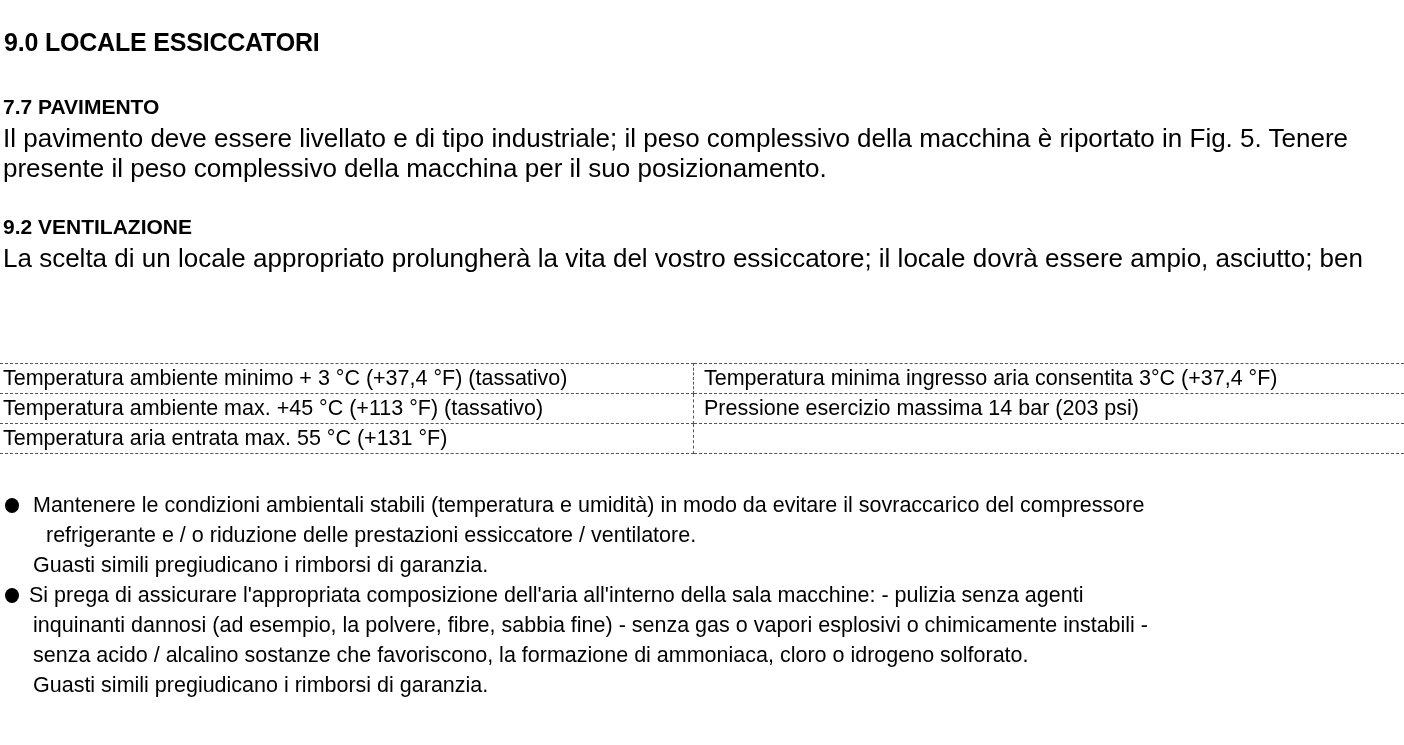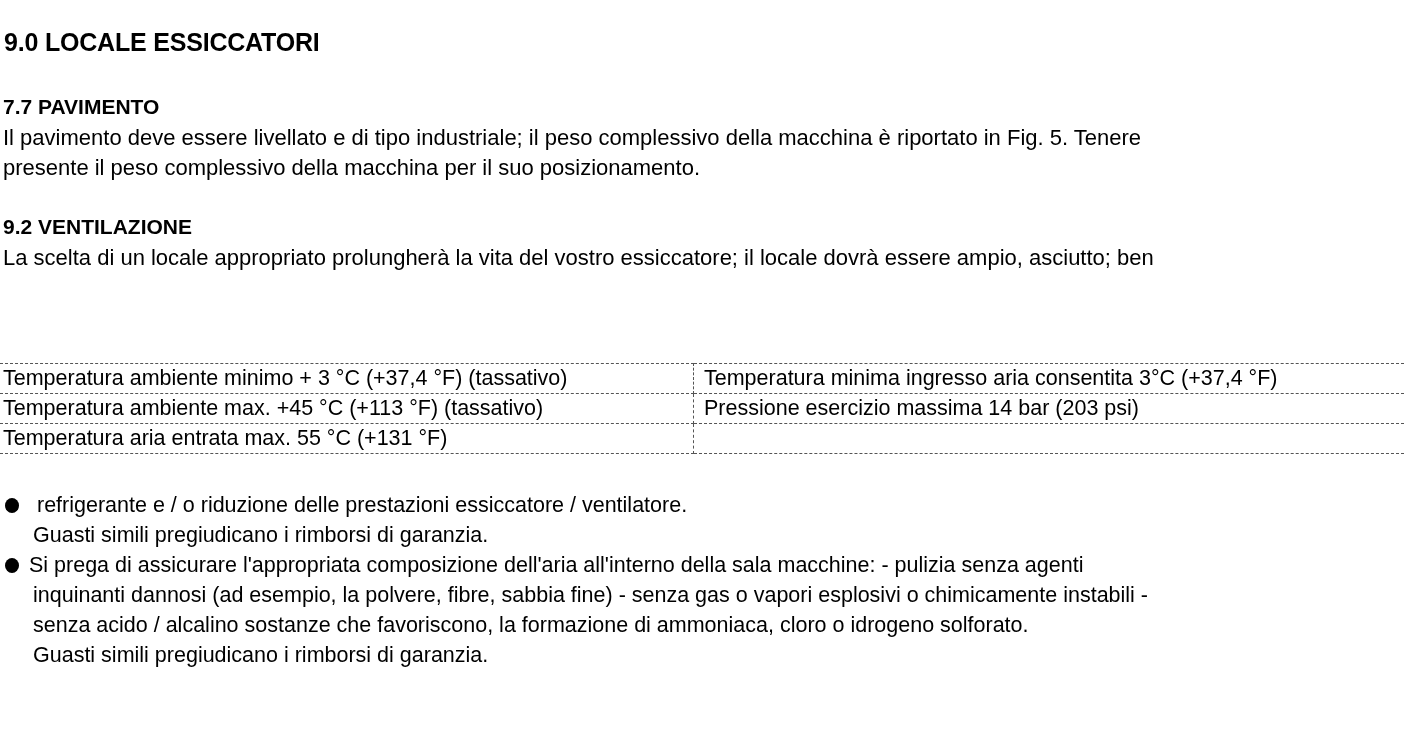--- a/index.html
+++ b/index.html
@@ -12,7 +12,7 @@
     font-size: 25px; font-weight: bold; letter-spacing: -0.2px;
   }
   .h2 { position: absolute; left: 3px; font-size: 21px; font-weight: bold; }
-  .p { position: absolute; left: 3px; font-size: 22px; line-height: 30px; white-space: nowrap; }
+  .p { position: absolute; left: 3px; font-size: 26px; line-height: 30px; white-space: nowrap; }
   table.cond {
     position: absolute; left: 0; top: 363px; width: 1404px;
     border-collapse: collapse; font-size: 21.5px;

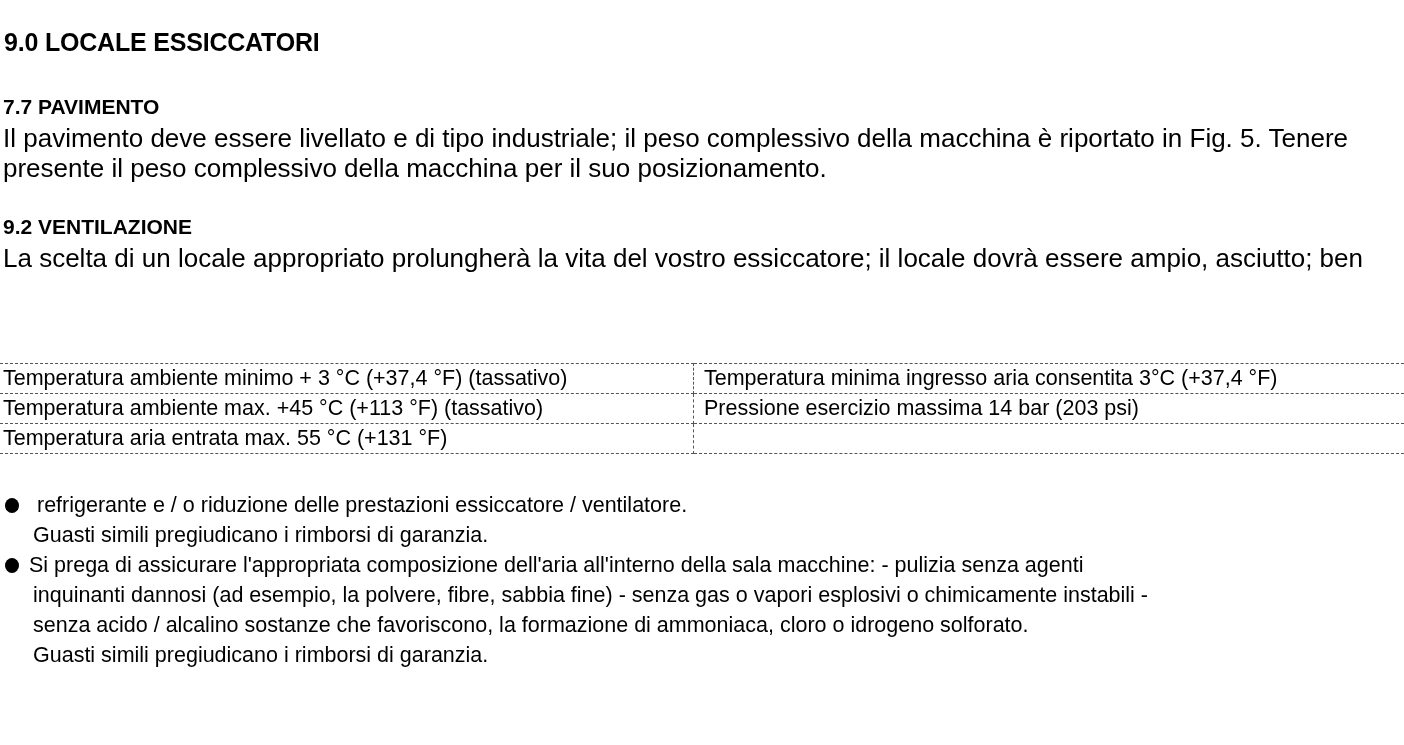--- a/index.html
+++ b/index.html
@@ -67,6 +67,7 @@
 <div class="bullets">
   <div class="bullet">
     <span class="dot"></span>
+    <span class="line">Mantenere le condizioni ambientali stabili (temperatura e umidità) in modo da evitare il sovraccarico del compressore</span>
     <span class="line" style="margin-left:4px">refrigerante e / o riduzione delle prestazioni essiccatore / ventilatore.</span>
     <span class="line">Guasti simili pregiudicano i rimborsi di garanzia.</span>
   </div>

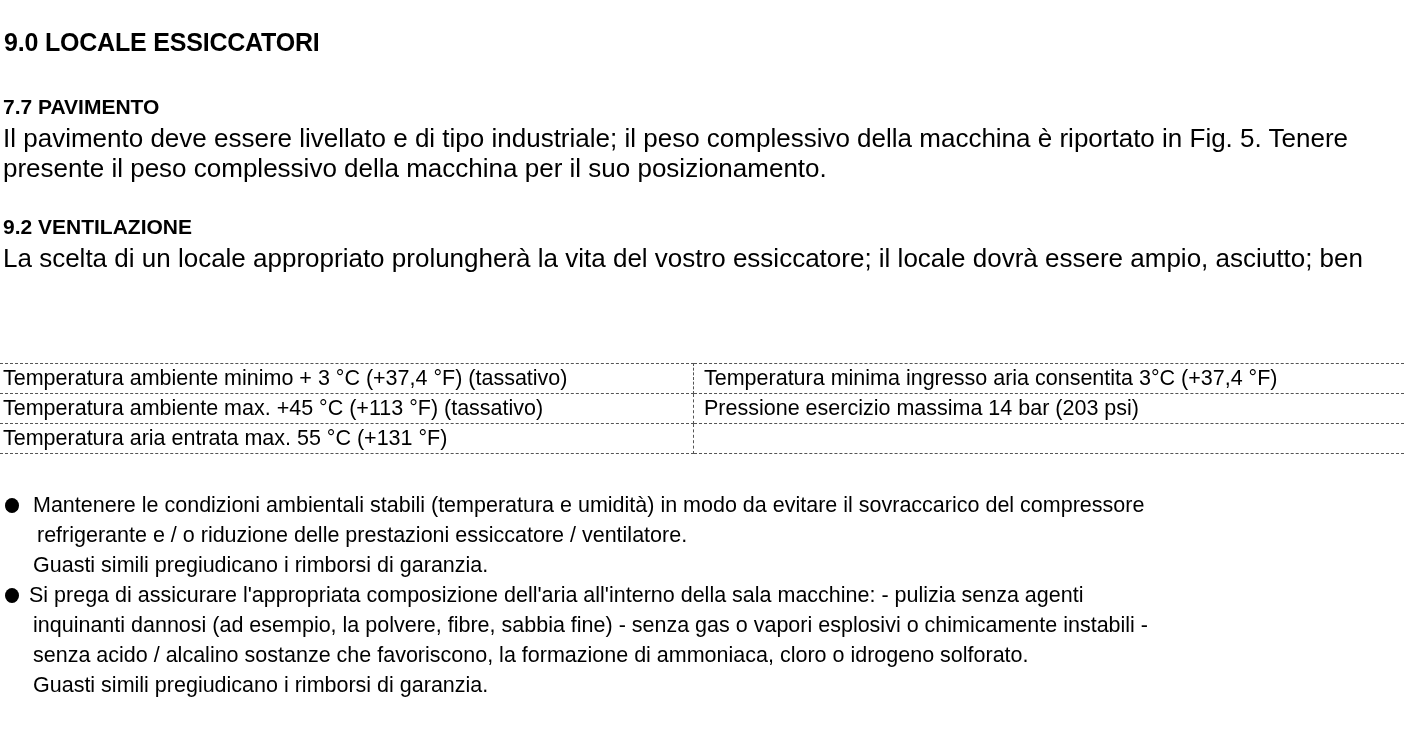--- a/index.html
+++ b/index.html
@@ -68,7 +68,7 @@
   <div class="bullet">
     <span class="dot"></span>
     <span class="line">Mantenere le condizioni ambientali stabili (temperatura e umidità) in modo da evitare il sovraccarico del compressore</span>
-    <span class="line" style="margin-left:4px">refrigerante e / o riduzione delle prestazioni essiccatore / ventilatore.</span>
+    <span class="line" style="margin-left:13px">refrigerante e / o riduzione delle prestazioni essiccatore / ventilatore.</span>
     <span class="line">Guasti simili pregiudicano i rimborsi di garanzia.</span>
   </div>
   <div class="bullet">

